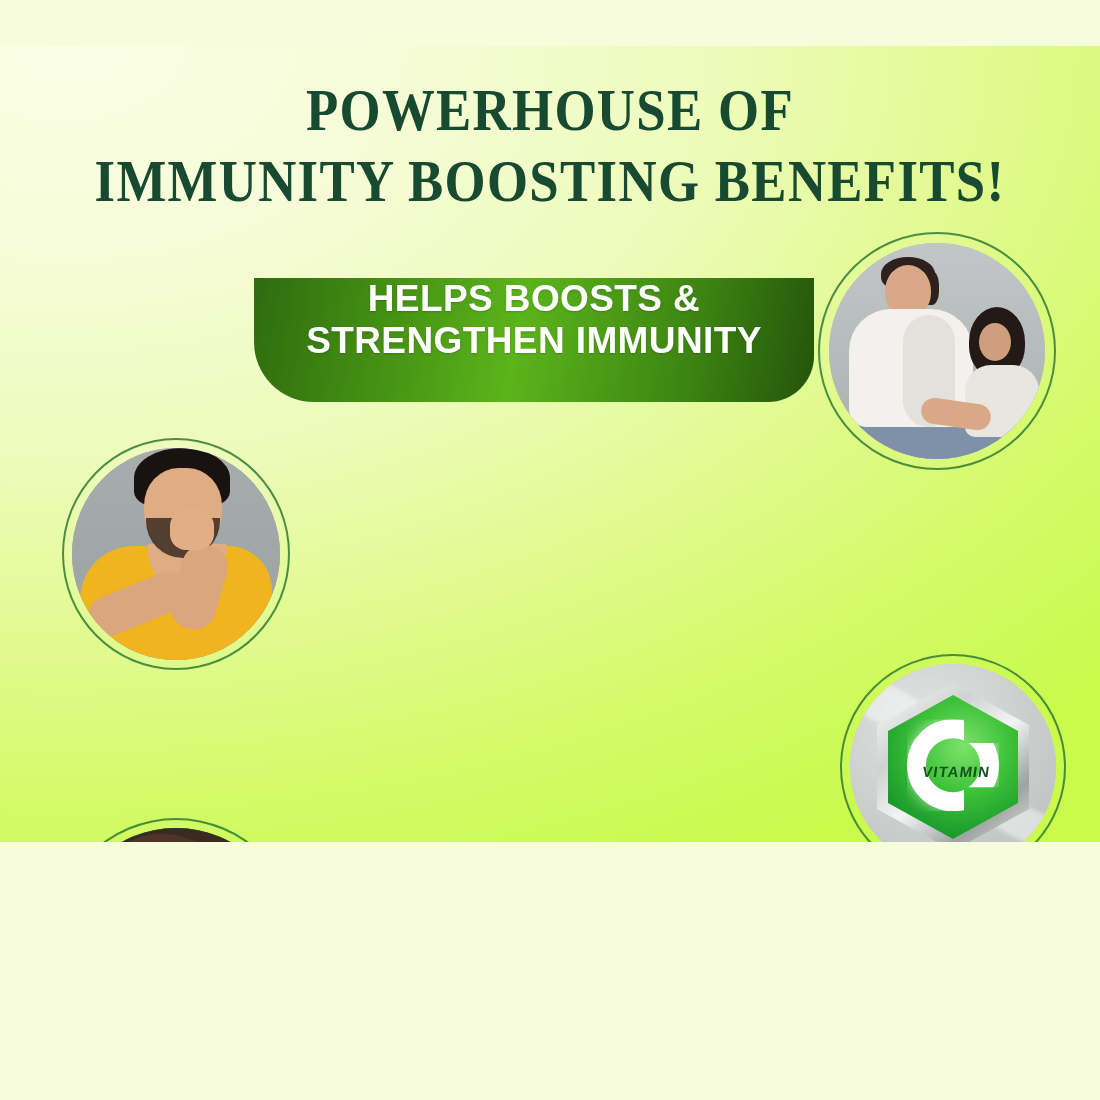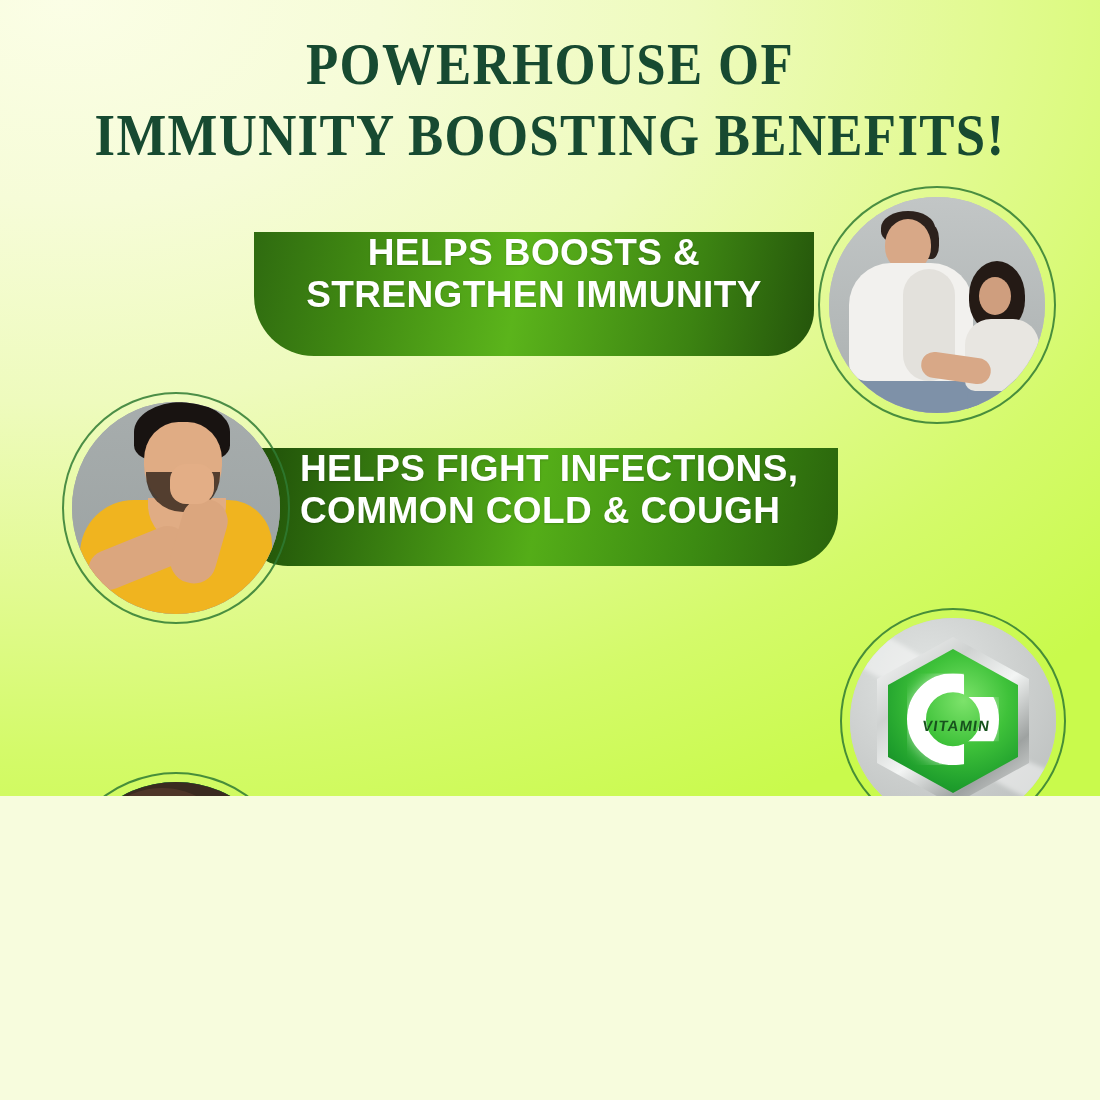--- a/index.html
+++ b/index.html
@@ -12,6 +12,7 @@
     position:relative;width:1100px;height:796px;overflow:hidden;
     background:
       radial-gradient(130% 115% at 6% 0%, #fbfee6 0%, #f6fcd8 22%, #eefbbd 44%, #e2fa92 64%, #d4fa6a 82%, #c9fa4c 100%);
+    margin-top: 46px;
   }
 
   

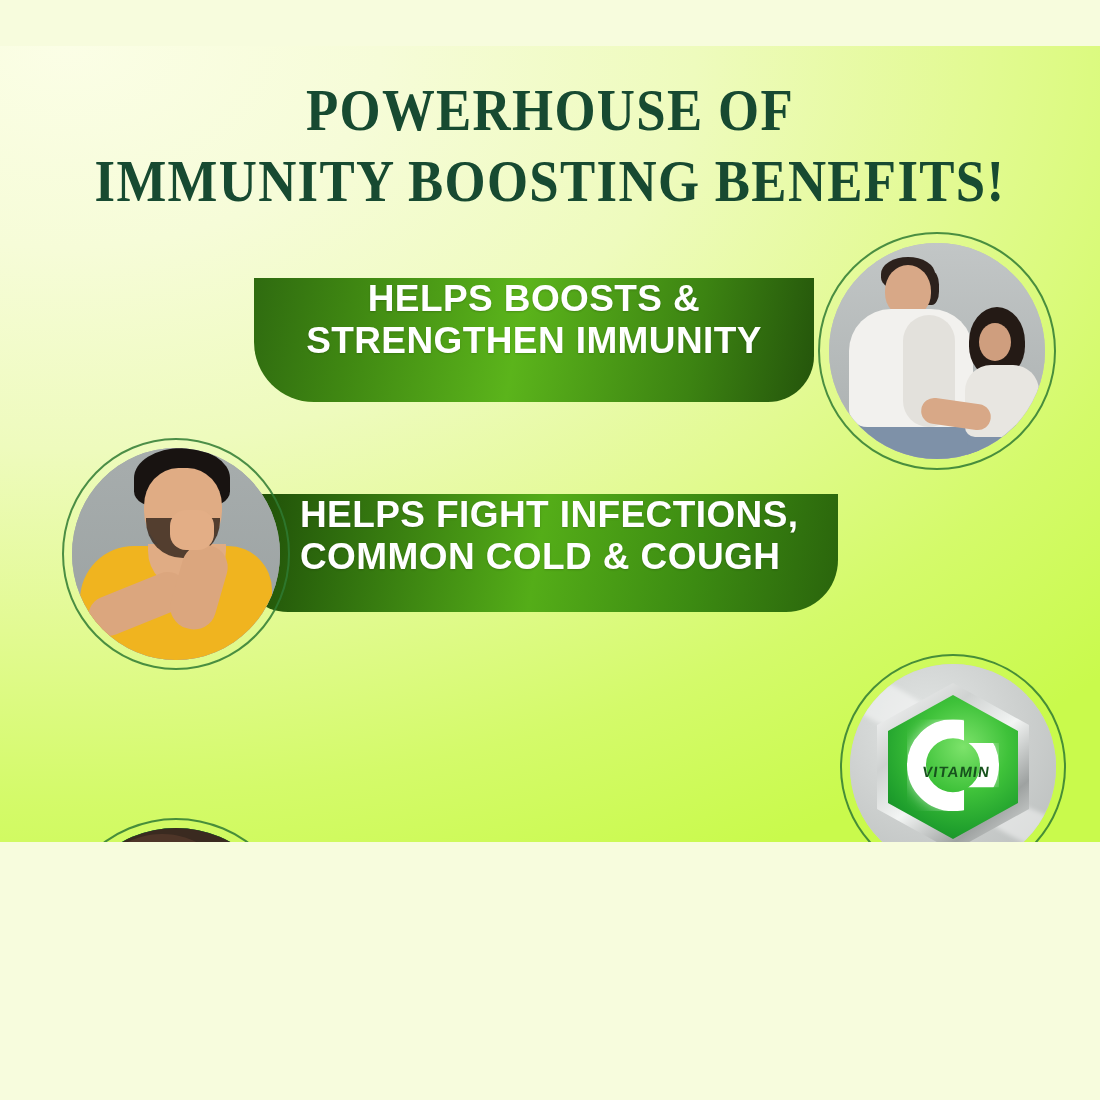--- a/index.html
+++ b/index.html
@@ -205,10 +205,6 @@
     </div>
   </div>
 
-  <div class="bar" id="bar2">
-    <div class="bar-text">HELPS FIGHT INFECTIONS,
-COMMON COLD &amp; COUGH</div>
-  </div>
 
   <div class="circle-slot" id="circle2">
     <div class="ring"></div>

